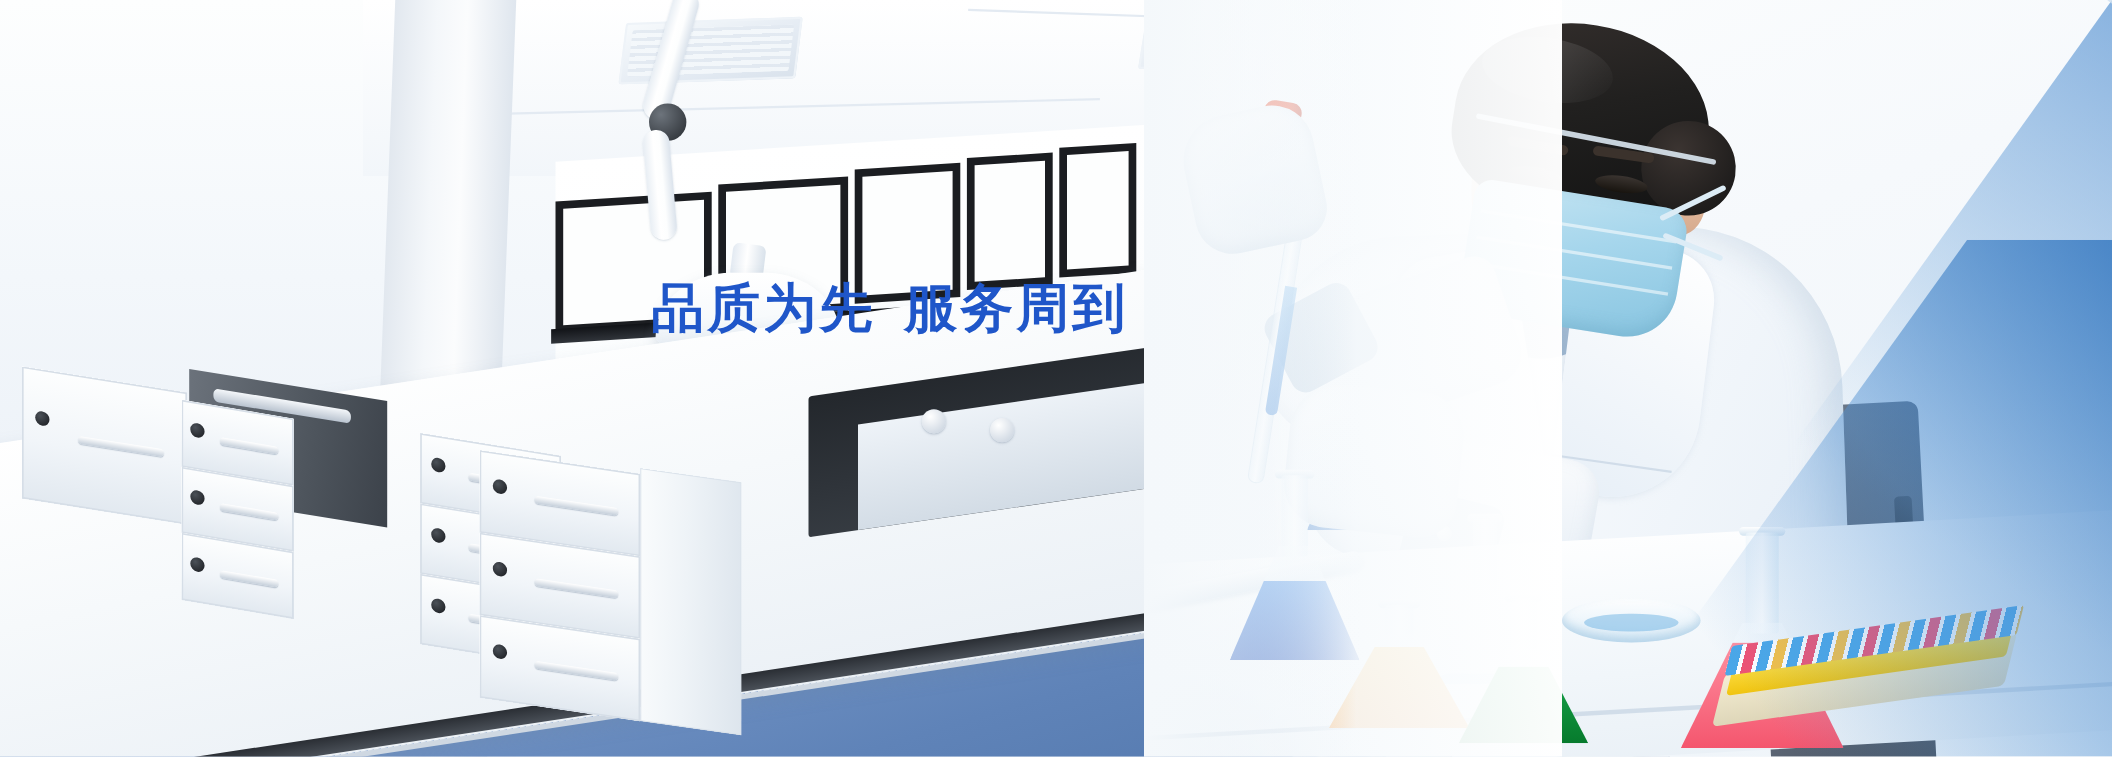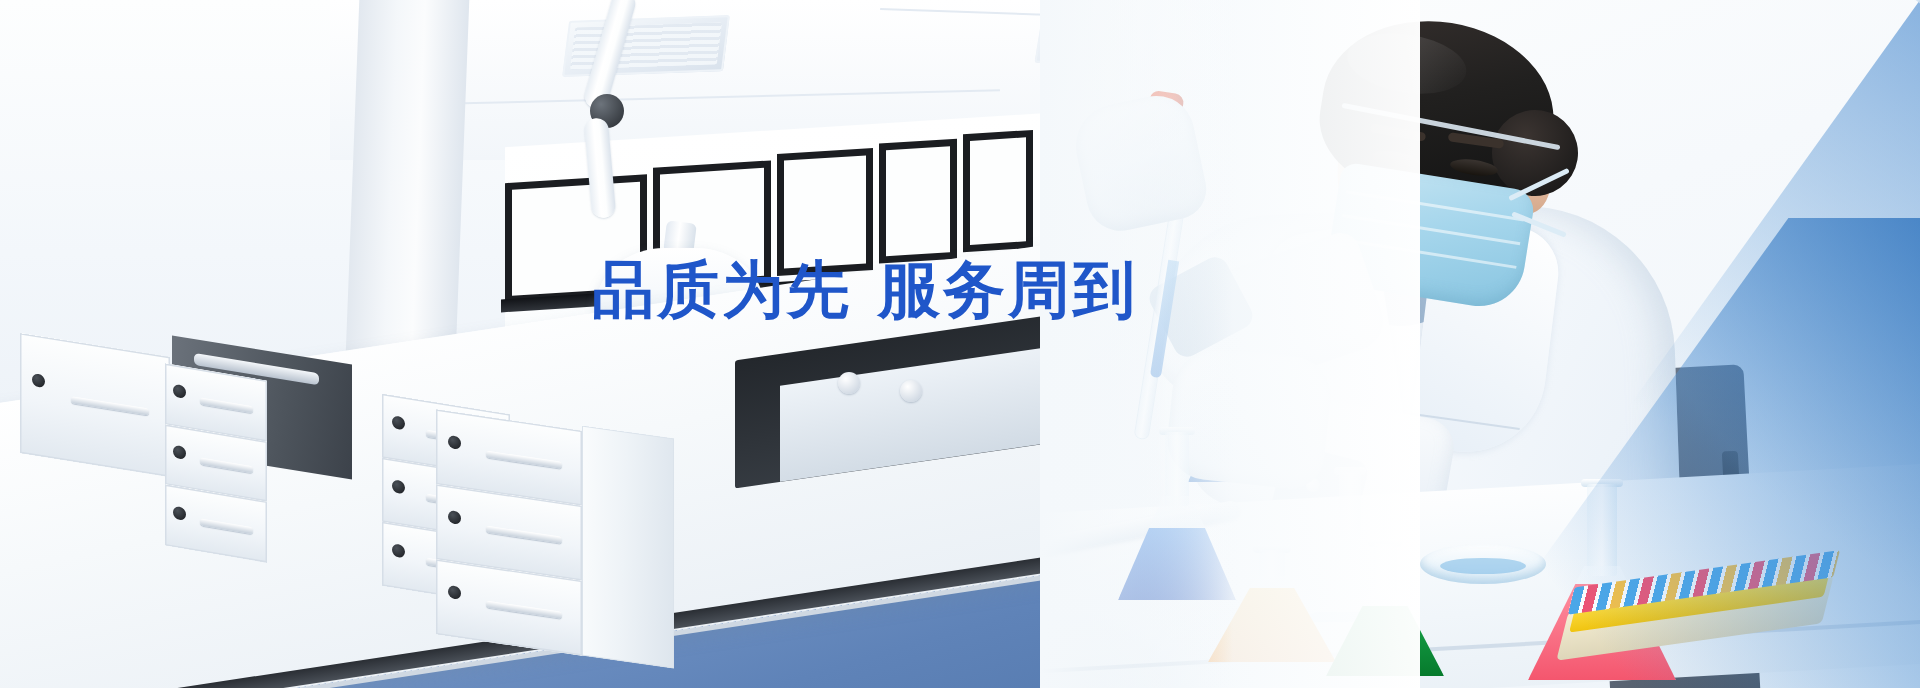--- a/index.html
+++ b/index.html
@@ -558,7 +558,7 @@
   .headline{
     position:absolute;left:592px;top:246px;
     font-family:"DejaVu Sans","Liberation Sans",sans-serif;
-    font-size:62px;font-weight:700;
+    font-size:48px;font-weight:700;
     letter-spacing:3px;
     color:#1f56c9;
     white-space:nowrap;

